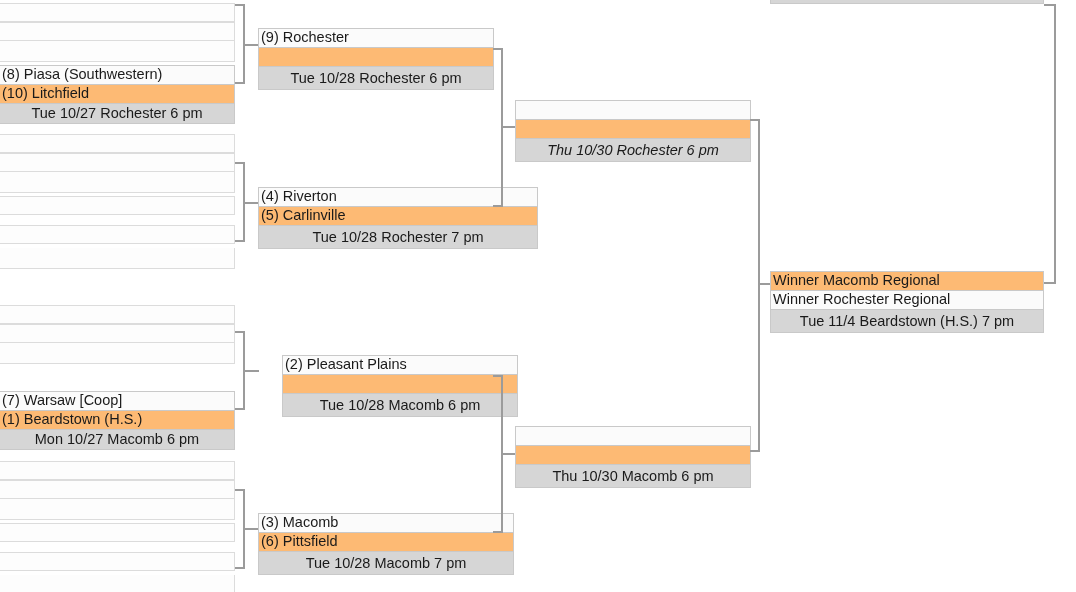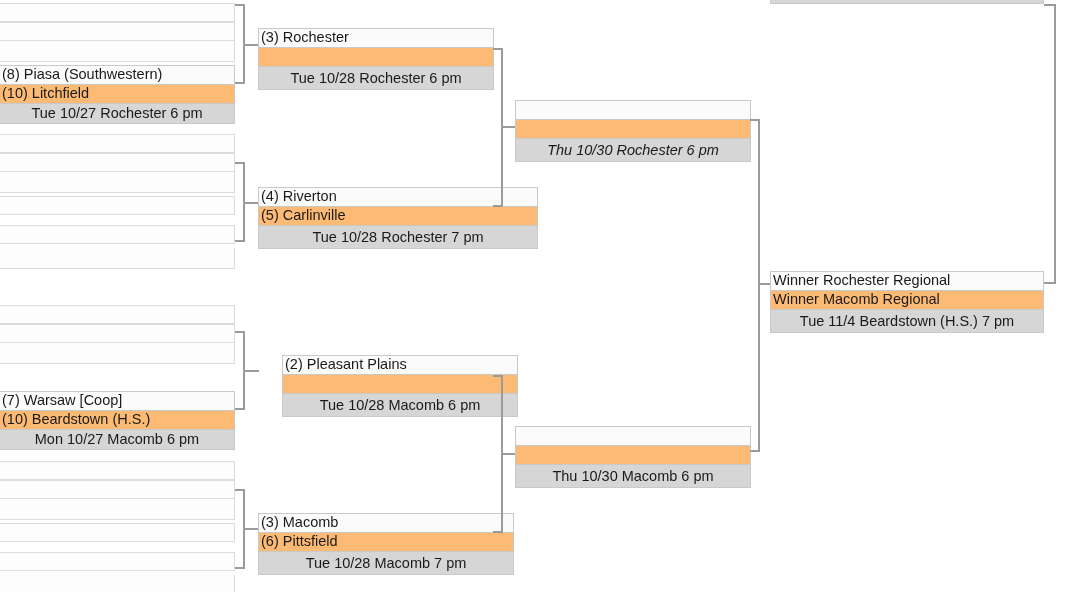--- a/index.html
+++ b/index.html
@@ -121,7 +121,7 @@
   <div class="hline" style="left:243px;top:528px;width:16px;"></div>
 
   <div class="game" style="left:258px;top:28px;width:236px;">
-    <div class="slot">(3) Rochester</div>
+    <div class="slot">(9) Rochester</div>
     <div class="slot second"></div>
     <div class="info tall">Tue 10/28 Rochester 6 pm</div>
   </div>

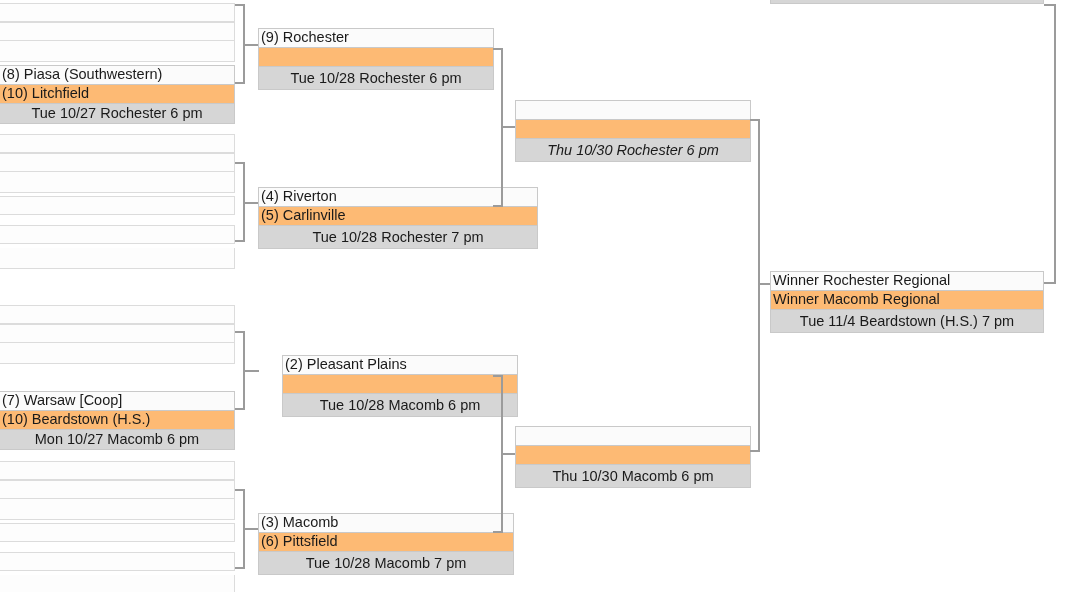--- a/index.html
+++ b/index.html
@@ -172,8 +172,8 @@
   <div class="hline" style="left:758px;top:283px;width:14px;"></div>
 
   <div class="game" style="left:770px;top:271px;width:274px;">
+    <div class="slot second">Winner Macomb Regional</div>
     <div class="slot">Winner Rochester Regional</div>
-    <div class="slot second">Winner Macomb Regional</div>
     <div class="info tall">Tue 11/4 Beardstown (H.S.) 7 pm</div>
   </div>
 

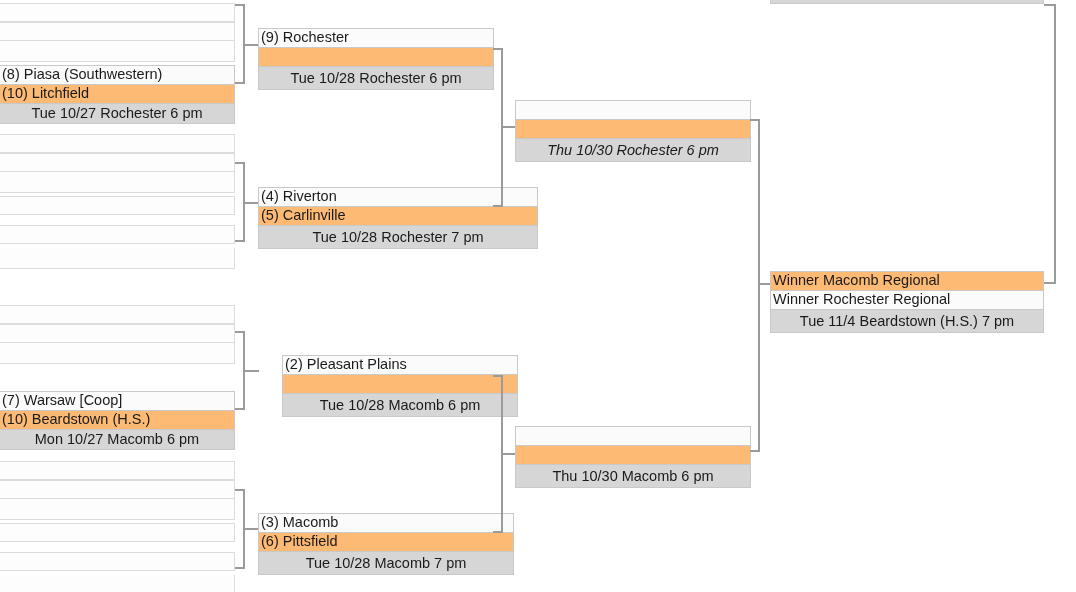--- a/index.html
+++ b/index.html
@@ -88,7 +88,7 @@
 
   <div class="game" style="left:-1px;top:391px;width:236px;">
     <div class="slot">(7) Warsaw [Coop]</div>
-    <div class="slot second">(10) Beardstown (H.S.)</div>
+    <div class="slot second">(1) Beardstown (H.S.)</div>
     <div class="info">Mon 10/27 Macomb 6 pm</div>
   </div>
 

